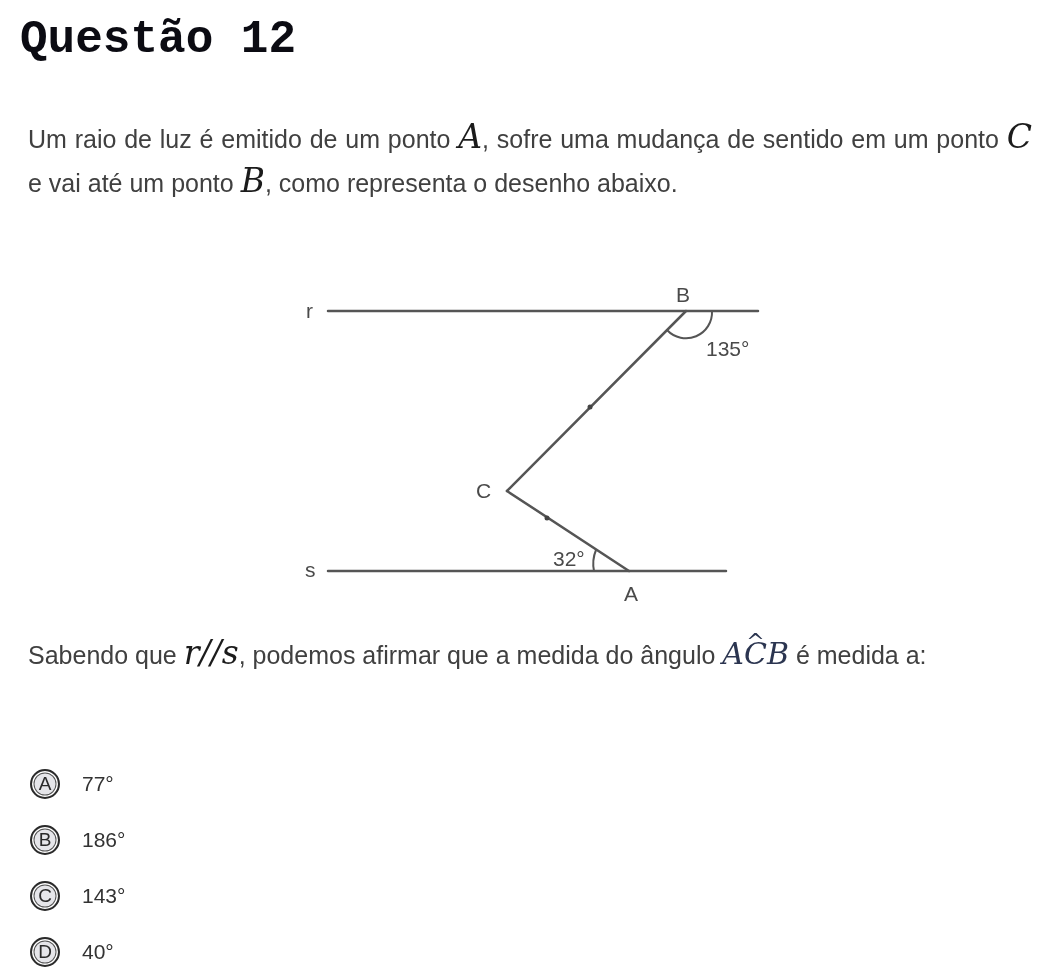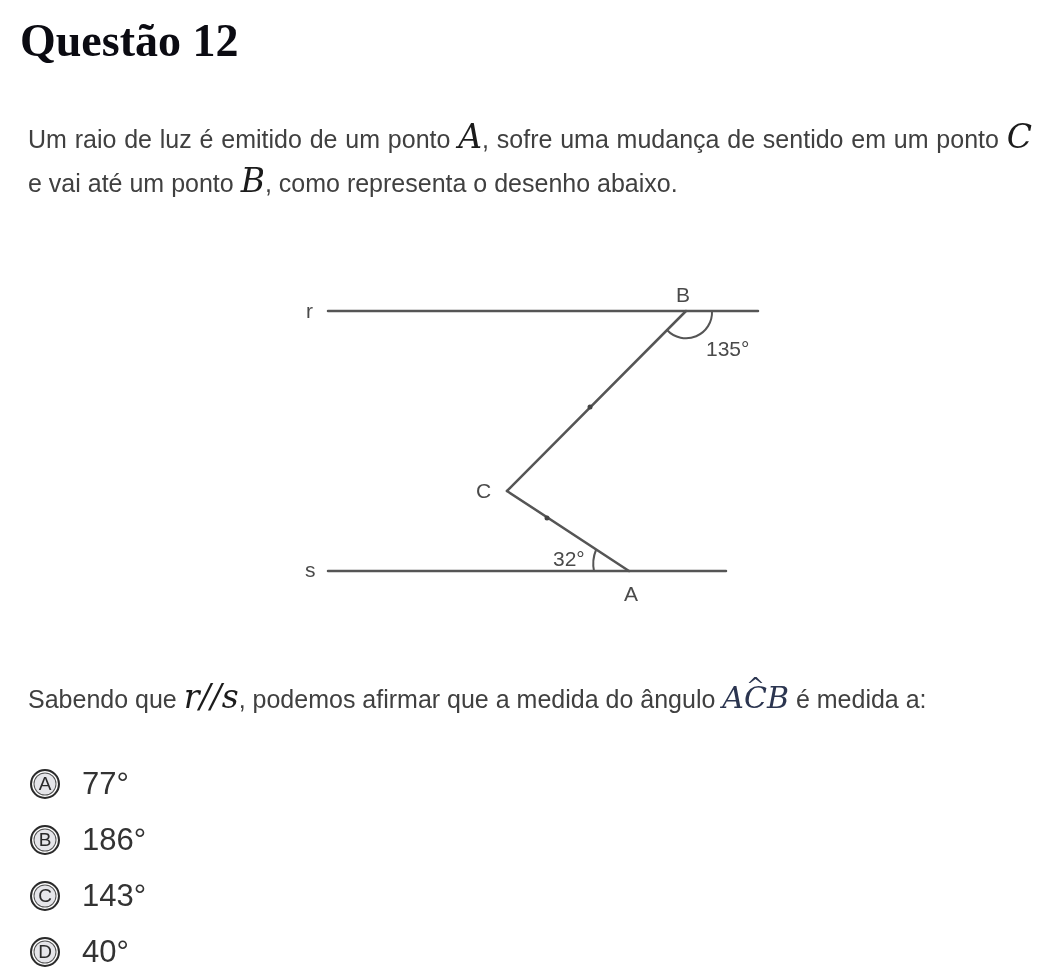--- a/index.html
+++ b/index.html
@@ -4,7 +4,7 @@
 <style>
   html, body { margin: 0; padding: 0; background: #ffffff; }
   body { width: 1058px; height: 980px; position: relative; overflow: hidden; font-family: "Liberation Sans", sans-serif; color: #3a3a3a; }
-  .title { position: absolute; left: 20px; top: 14px; font-family: Liberation Serif, serif; font-weight: bold; font-size: 46px; color: #0b0b12; letter-spacing: 0px; margin: 0; }
+  .title { position: absolute; left: 20px; top: 14px; font-family: Liberation Mono, monospace; font-weight: bold; font-size: 46px; color: #0b0b12; letter-spacing: 0px; margin: 0; }
   .para { position: absolute; left: 28px; width: 1004px; font-size: 25px; line-height: 41px; color: #404040; text-align: justify; text-align-last: left; }
   .p1 { top: 116px; }
   .math { font-family: "DejaVu Serif", "Liberation Serif", serif; font-style: italic; color: #1b1b1b; font-size: 30px; }

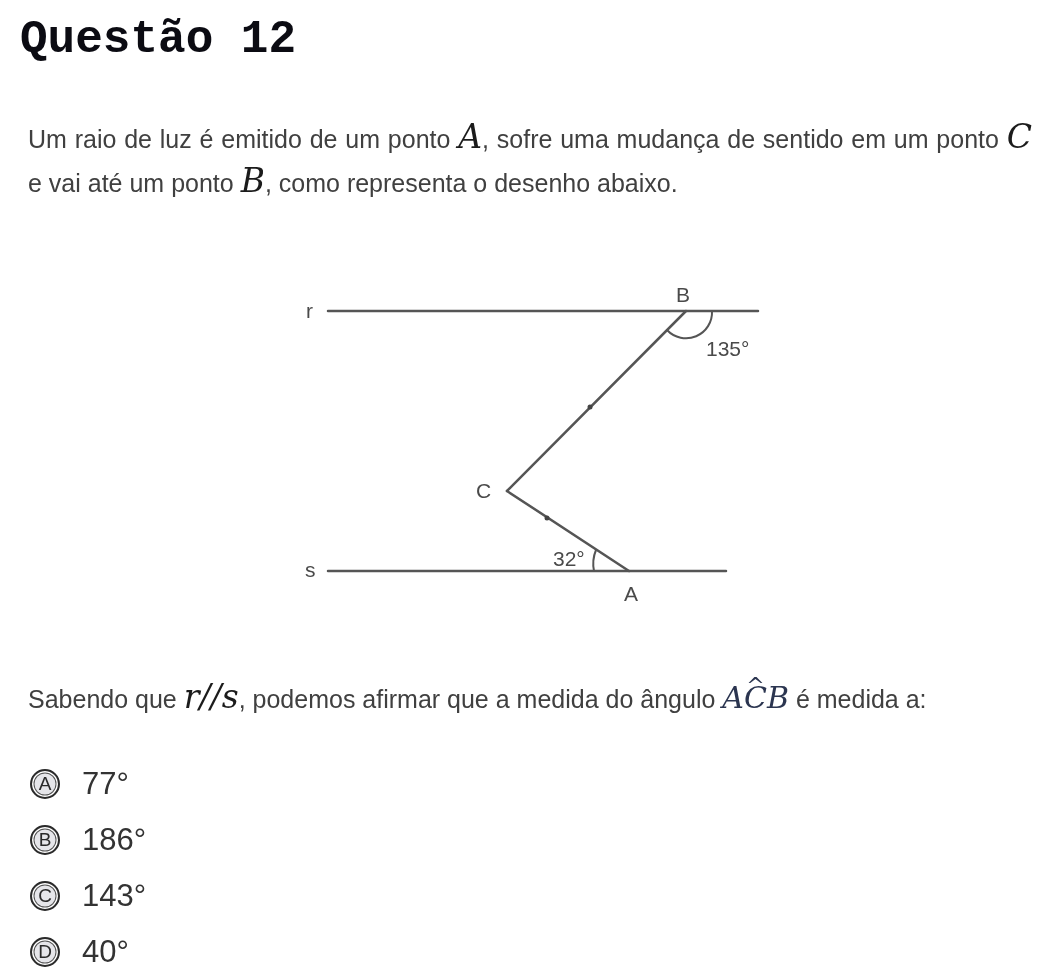--- a/index.html
+++ b/index.html
@@ -9,7 +9,7 @@
   .p1 { top: 116px; }
   .math { font-family: "DejaVu Serif", "Liberation Serif", serif; font-style: italic; color: #1b1b1b; font-size: 30px; }
   .math.big { font-size: 33px; }
-  .p2 { top: 676px; }
+  .p2 { top: 632px; }
   .acb { font-family: "DejaVu Serif", serif; font-style: italic; color: #2b3550; font-size: 30px; position: relative; }
   .hat { position: absolute; top: -12px; left: 50%; transform: translateX(-50%); font-style: normal; font-size: 22px; }
   .figure { position: absolute; left: 0; top: 0; width: 1058px; height: 980px; pointer-events: none; }

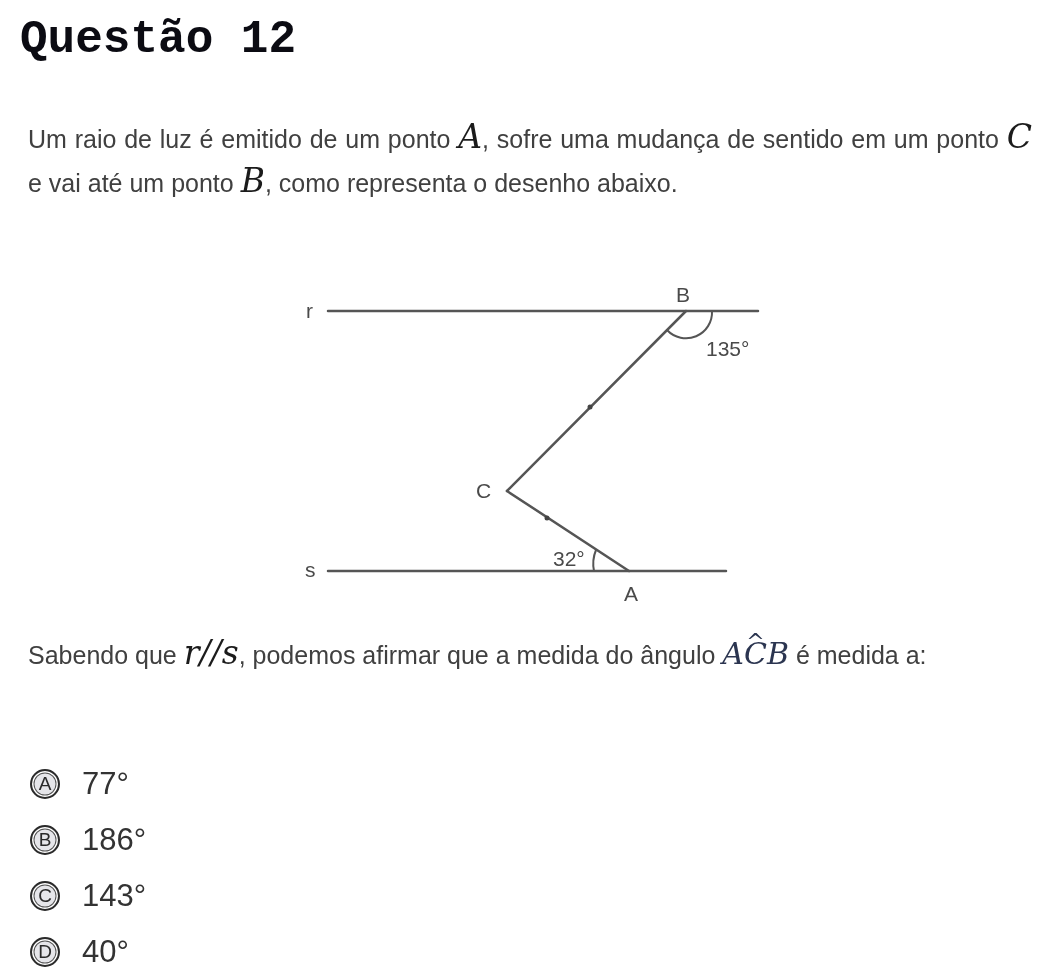--- a/index.html
+++ b/index.html
@@ -16,7 +16,7 @@
   .options { position: absolute; left: 30px; top: 756px; }
   .option { display: flex; align-items: center; height: 56px; cursor: pointer; }
   .badge { width: 30px; height: 30px; border: 2.5px solid #2a2a2a; border-radius: 50%; box-sizing: border-box; display: flex; align-items: center; justify-content: center; font-size: 19px; color: #2a2a2a; background: #e6e6ea; box-shadow: inset 0 0 0 1.5px #ffffff, inset 0 0 0 2.5px #555; }
-  .opt-text { margin-left: 22px; font-size: 31px; color: #333; }
+  .opt-text { margin-left: 22px; font-size: 21px; color: #333; }
   svg text { font-family: "Liberation Sans", sans-serif; fill: #4a4a4a; }
 </style>
 </head>

